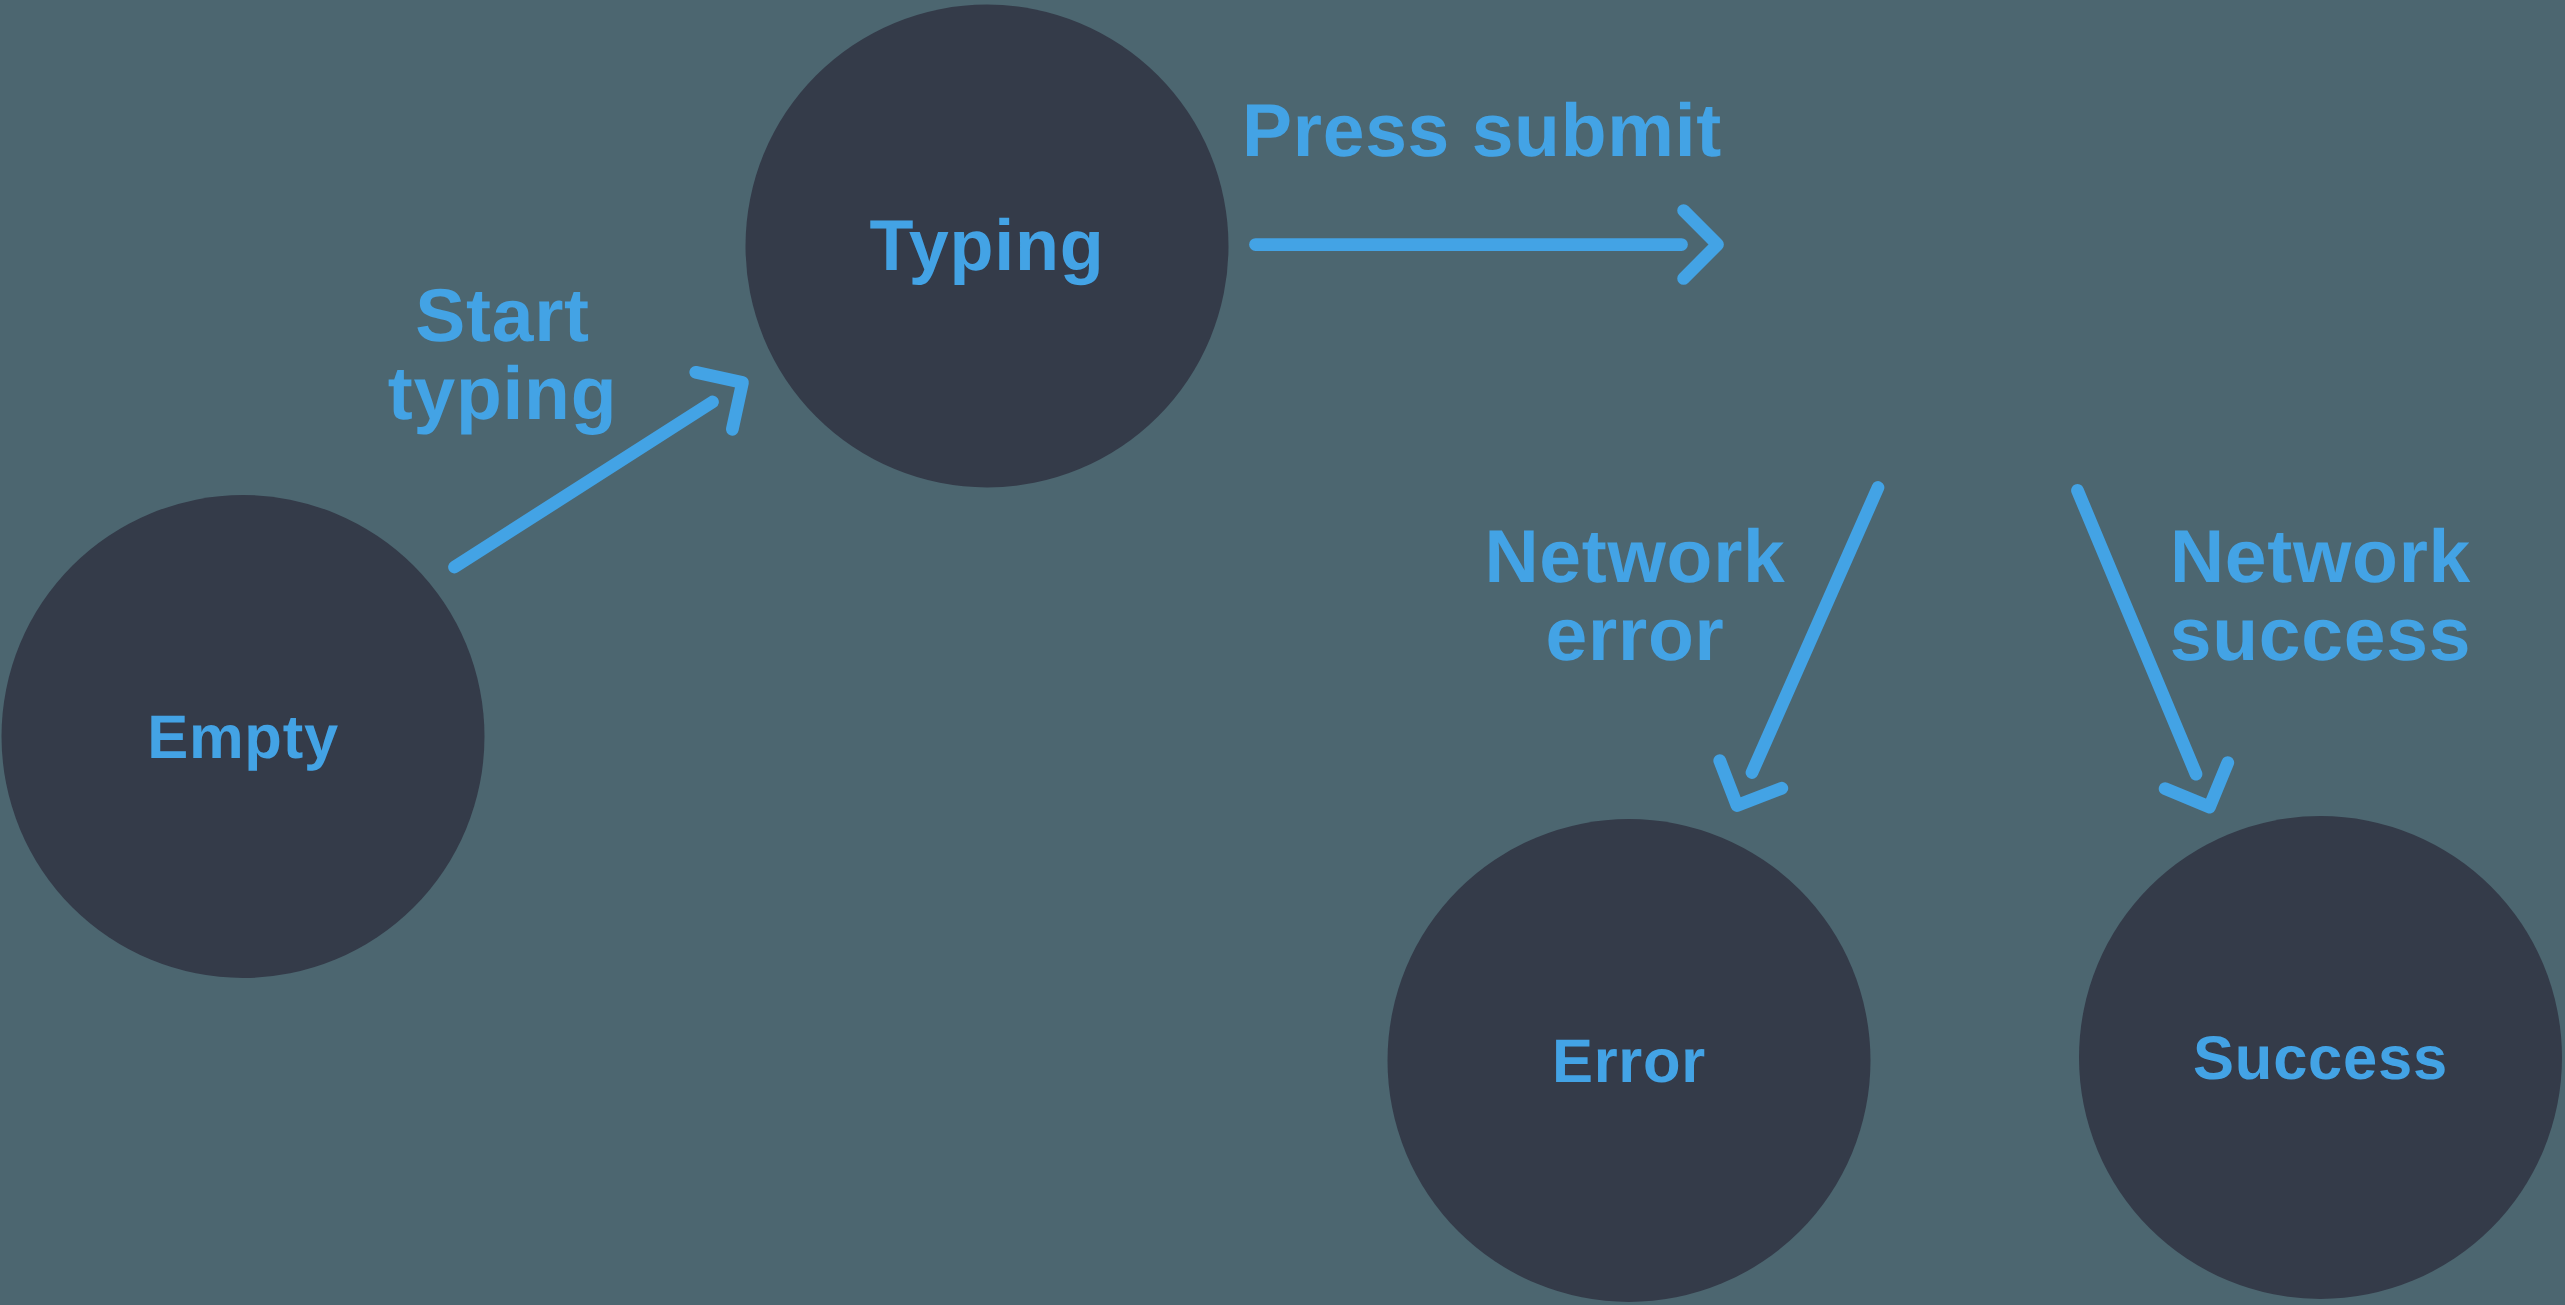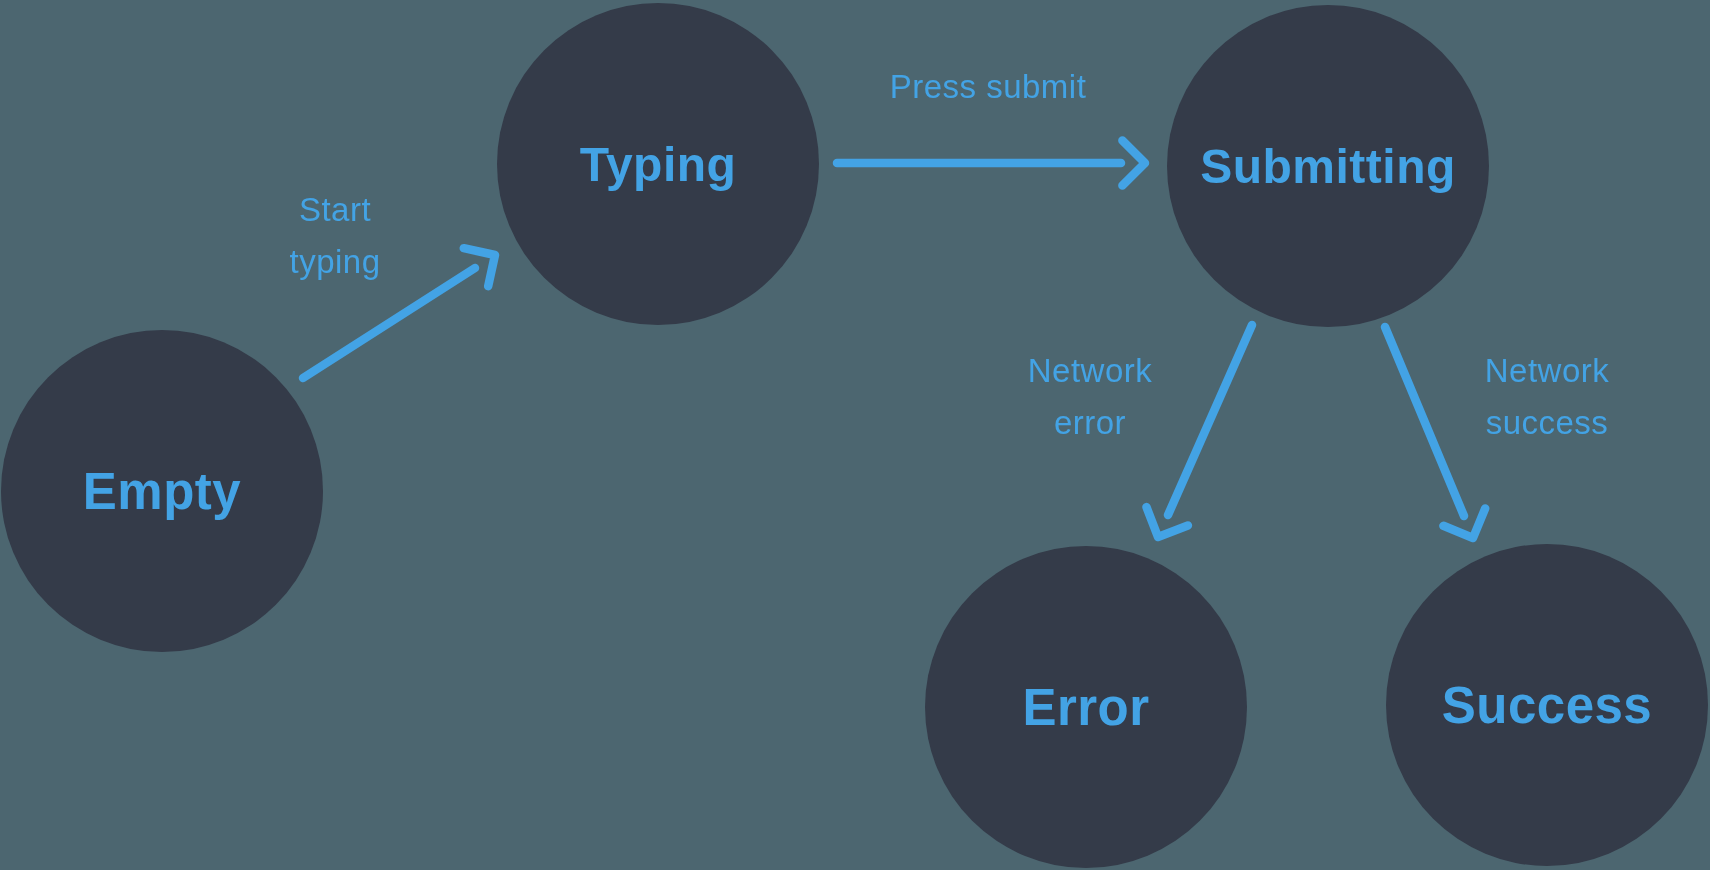--- a/index.html
+++ b/index.html
@@ -56,8 +56,8 @@
   .edge-label {
     position: absolute;
     color: #43A3E5;
-    font-size: 33px;
-    font-weight: 400;
+    font-size: 50px;
+    font-weight: 700;
     line-height: 52px;
     text-align: center;
     white-space: pre-line;

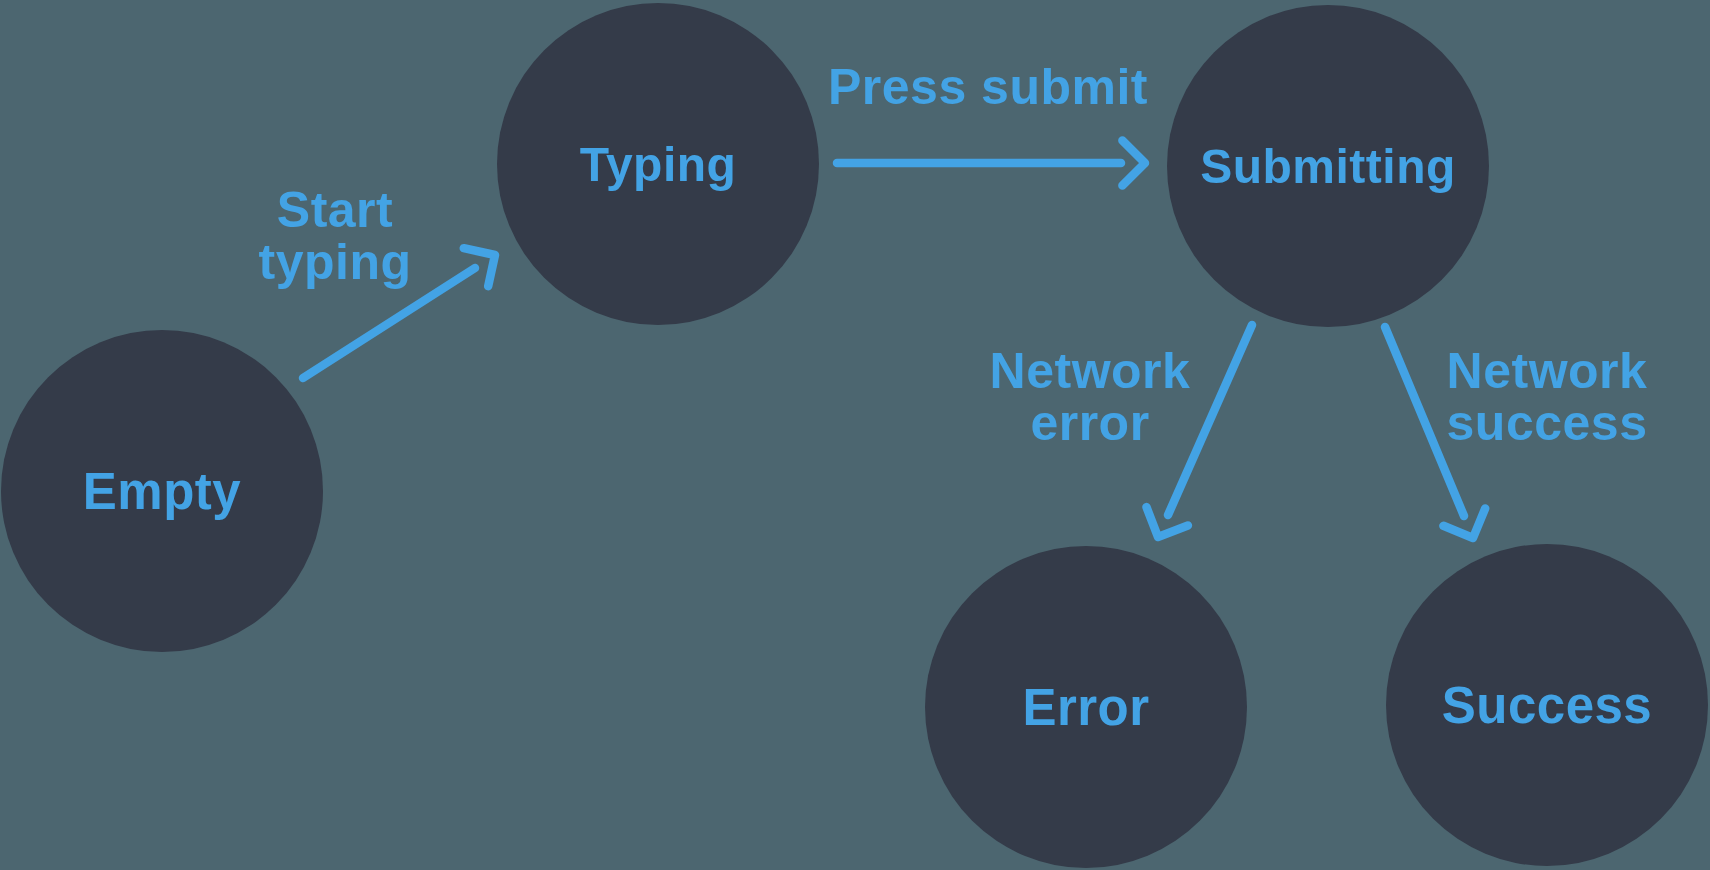--- a/index.html
+++ b/index.html
@@ -100,9 +100,6 @@
     <span class="node-label">Typing</span>
   </div>
 
-  <div class="node node--lg node--submitting">
-    <span class="node-label">Submitting</span>
-  </div>
 
   <div class="node node--sm node--error">
     <span class="node-label">Error</span>

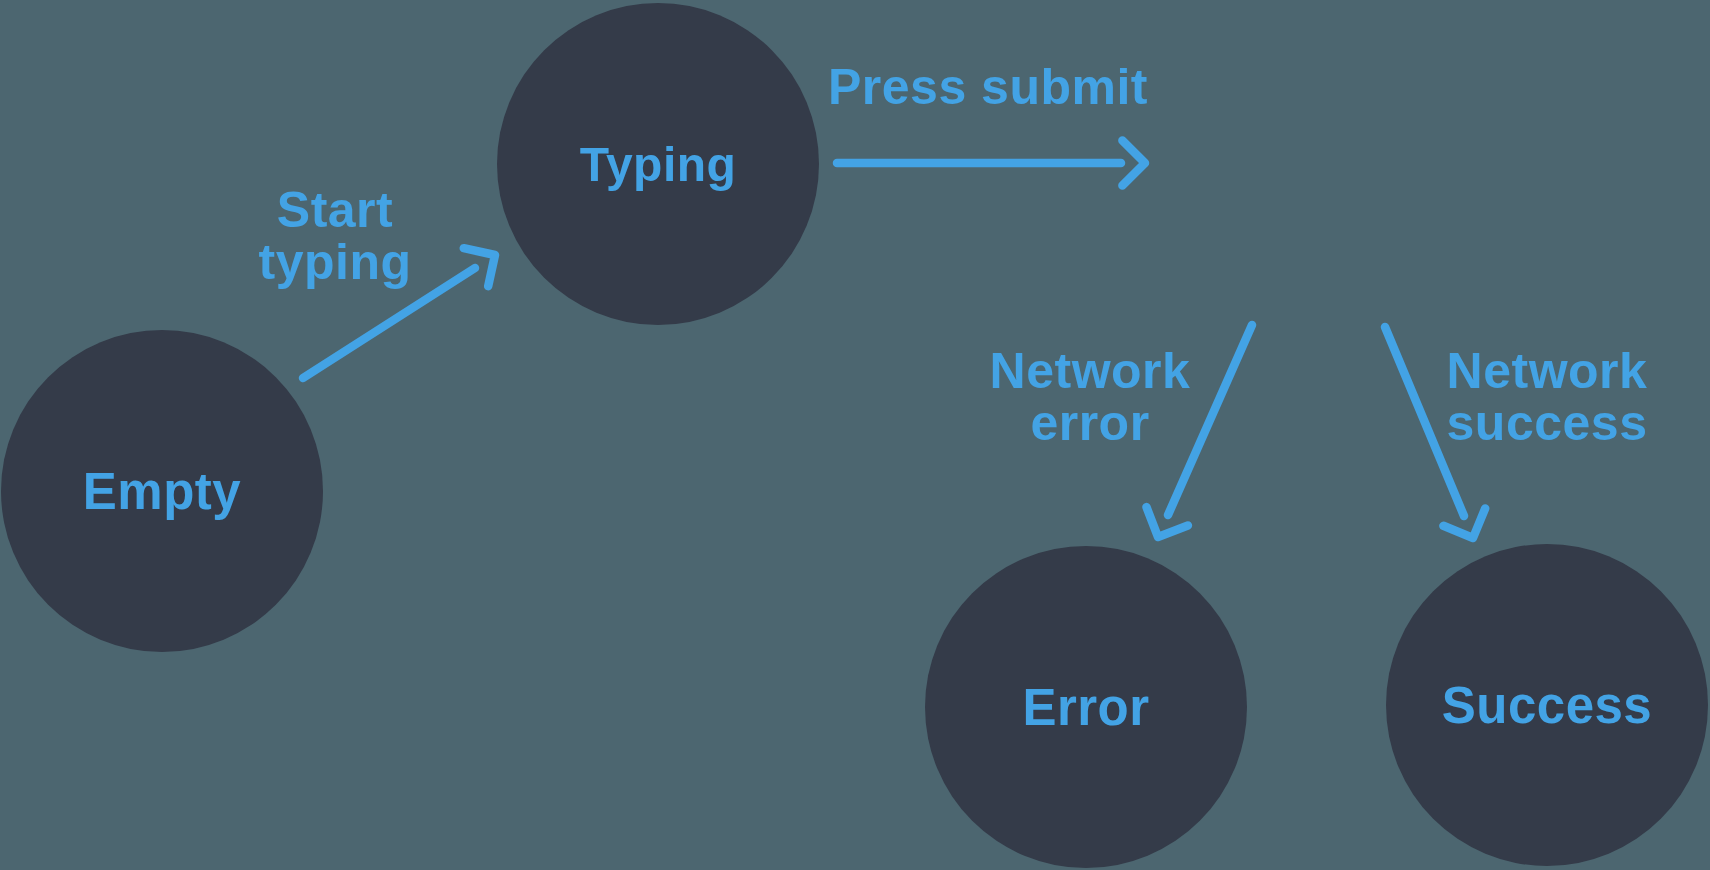--- a/index.html
+++ b/index.html
@@ -45,7 +45,7 @@
     letter-spacing: 0.5px;
   }
   .node--lg .node-label { font-size: 48px; }
-  .node--sm .node-label { font-size: 51px; }
+  .node--sm .node-label { font-size: 41px; }
 
   .node--empty      { left: 1px;    top: 330px; }
   .node--typing     { left: 497px;  top: 3px;   }

